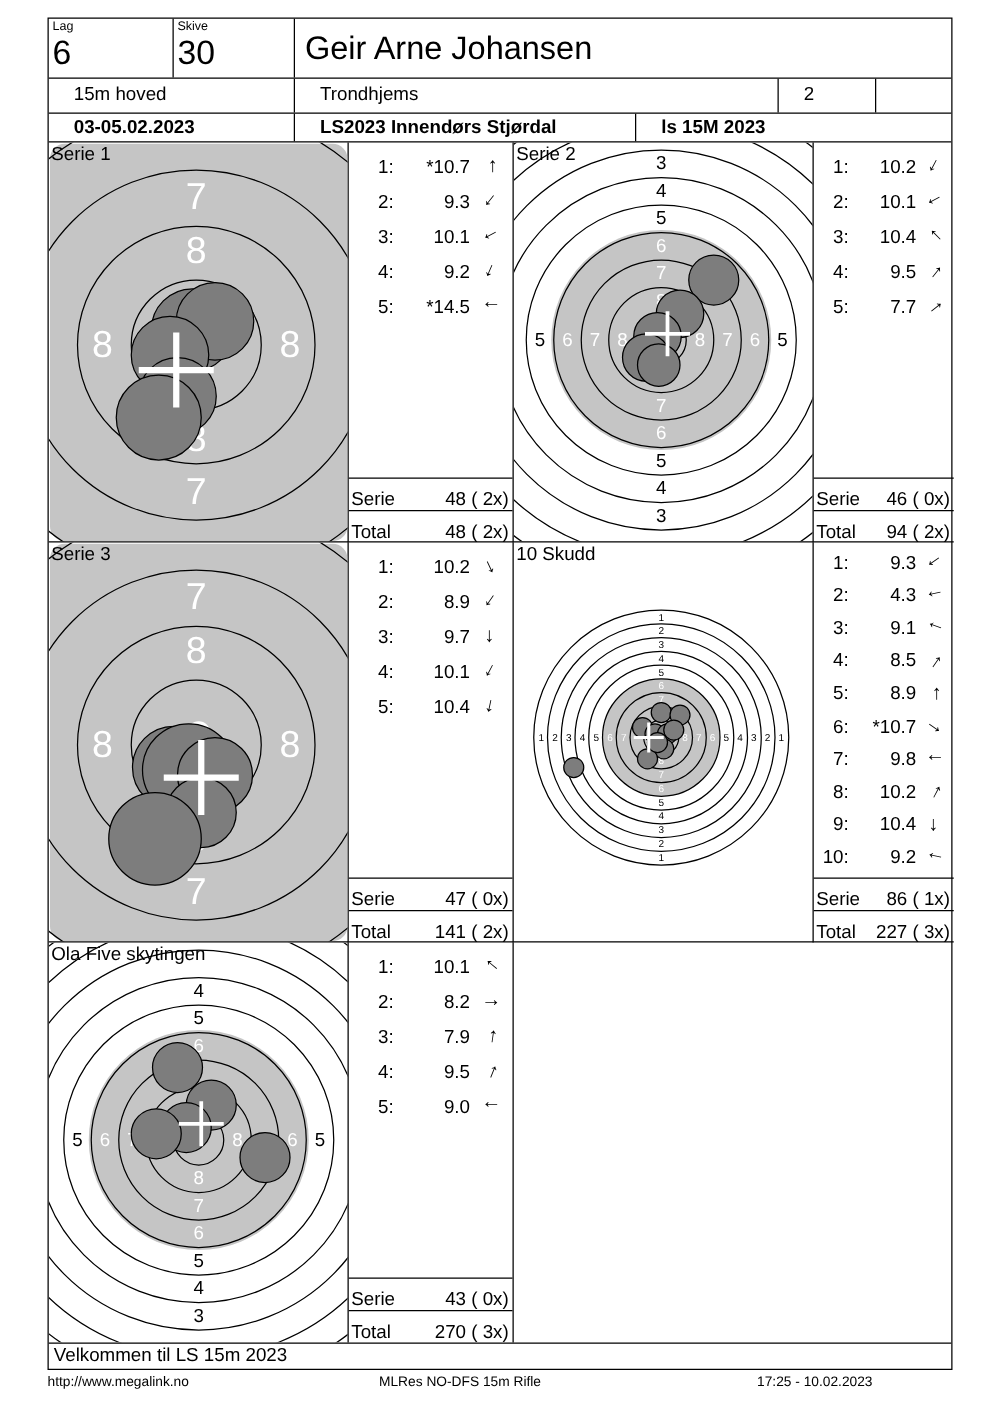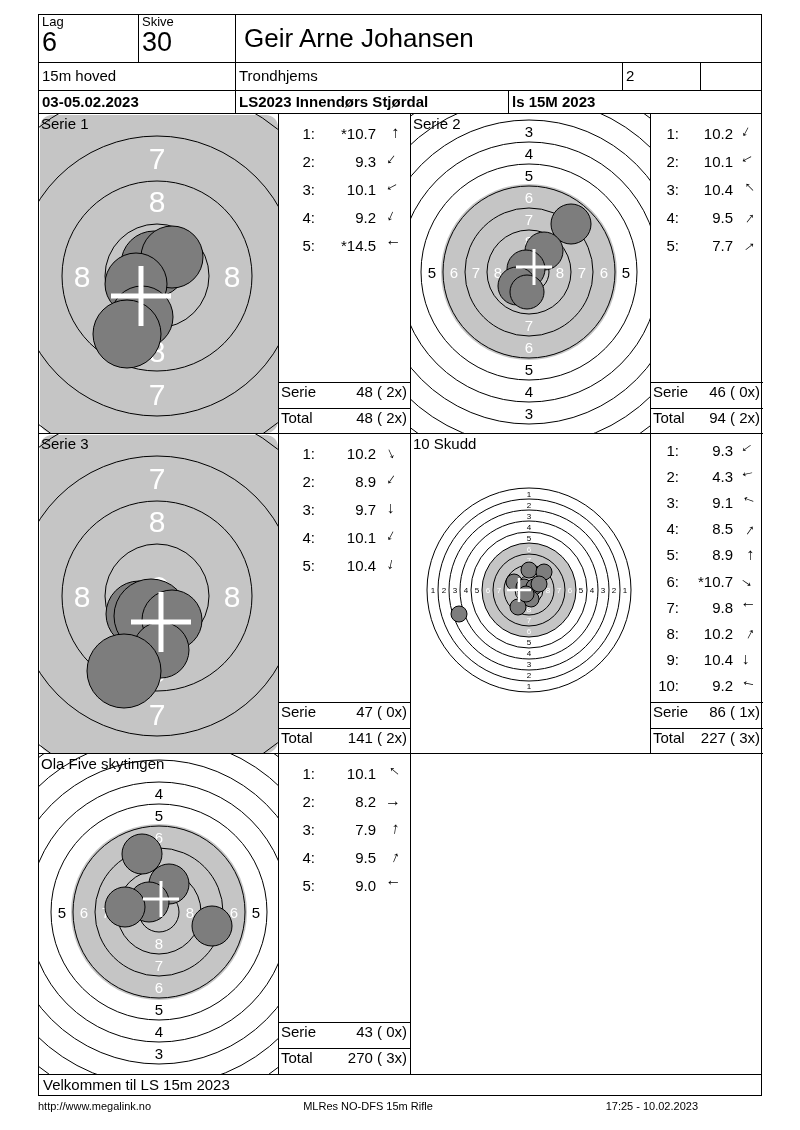--- a/index.html
+++ b/index.html
@@ -12,7 +12,7 @@
   .h-r1{left:0;top:0;width:100%;height:48px;border-bottom:1px solid #000;}
   .cell{position:absolute;box-sizing:border-box;height:100%;overflow:hidden;}
   .bR{border-right:1px solid #000;}
-  .mini{font-size:13px;line-height:11px;padding:1px 0 0 3px;}
+  .mini{font-size:10px;line-height:11px;padding:1px 0 0 3px;}
   .big{font-size:27px;line-height:30px;padding-left:3px;}
   .name{font-size:26px;line-height:46px;padding-left:8px;white-space:nowrap;}
   .h-r2{left:0;top:48px;width:100%;height:28px;border-bottom:1px solid #000;}

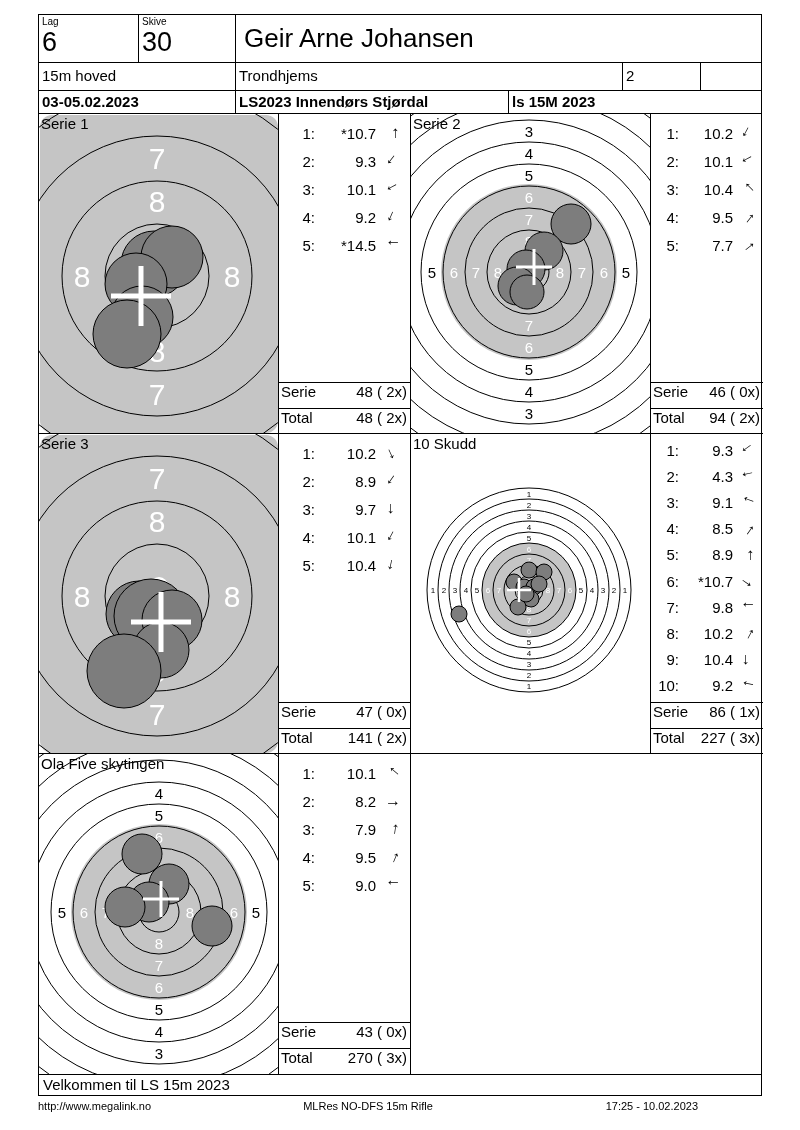--- a/index.html
+++ b/index.html
@@ -17,7 +17,7 @@
   .name{font-size:26px;line-height:46px;padding-left:8px;white-space:nowrap;}
   .h-r2{left:0;top:48px;width:100%;height:28px;border-bottom:1px solid #000;}
   .h-r3{left:0;top:76px;width:100%;height:23px;border-bottom:1px solid #000;font-weight:bold;}
-  .txt15{font-size:15px;padding-left:3px;white-space:nowrap;}
+  .txt15{font-size:15px;padding-left:3px;white-space:nowrap;margin-left:17px;}
   .h-r2 .txt15{line-height:26px;} .h-r3 .txt15{line-height:21px;}
   
   .main{left:0;top:99px;width:724px;height:960px;}

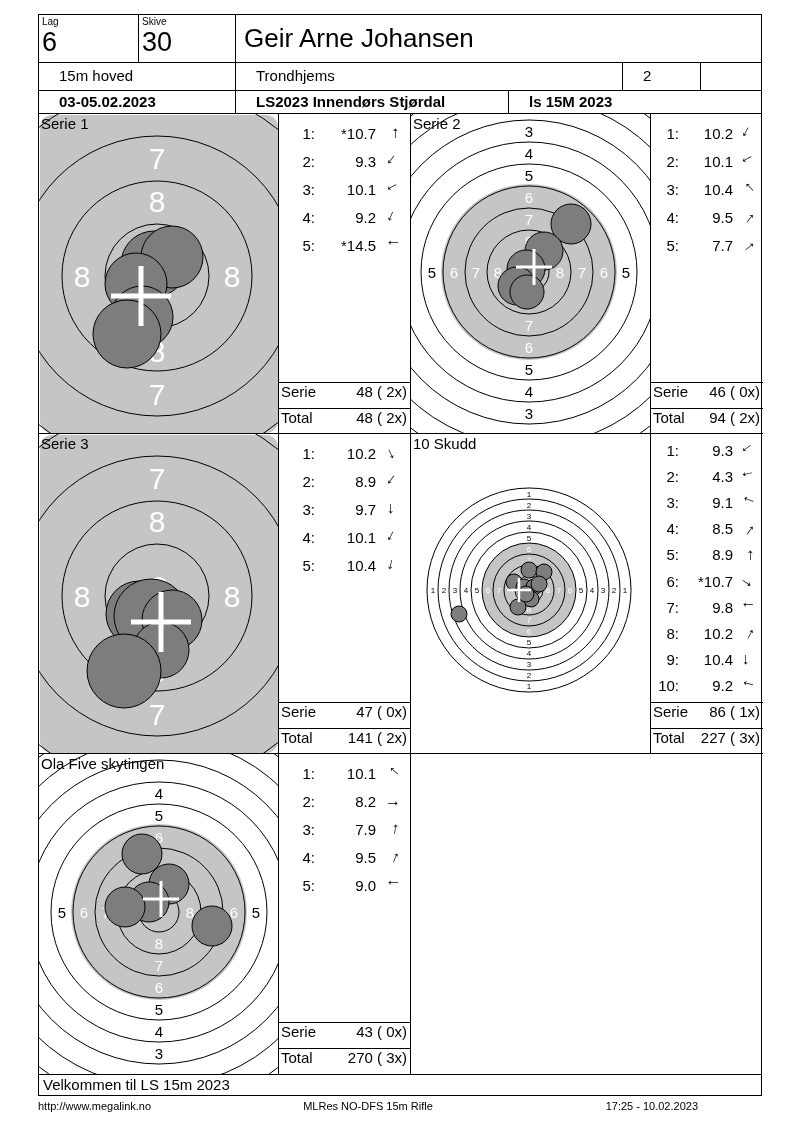--- a/index.html
+++ b/index.html
@@ -37,7 +37,7 @@
   .narrow .sn{width:28px;} .narrow .sa{width:30px;}
   .sa .ar{display:inline-block;}
   .srow{position:absolute;left:0;right:0;height:26px;border-top:1px solid #000;
-        display:flex;align-items:flex-start;font-size:15px;box-sizing:border-box;}
+        display:flex;align-items:flex-end;font-size:15px;box-sizing:border-box;}
   .srow.serie{top:268px;} .srow.total{top:294px;}
   .srow .lbl{padding-left:2px;} .srow .val{margin-left:auto;padding-right:3px;}
   

